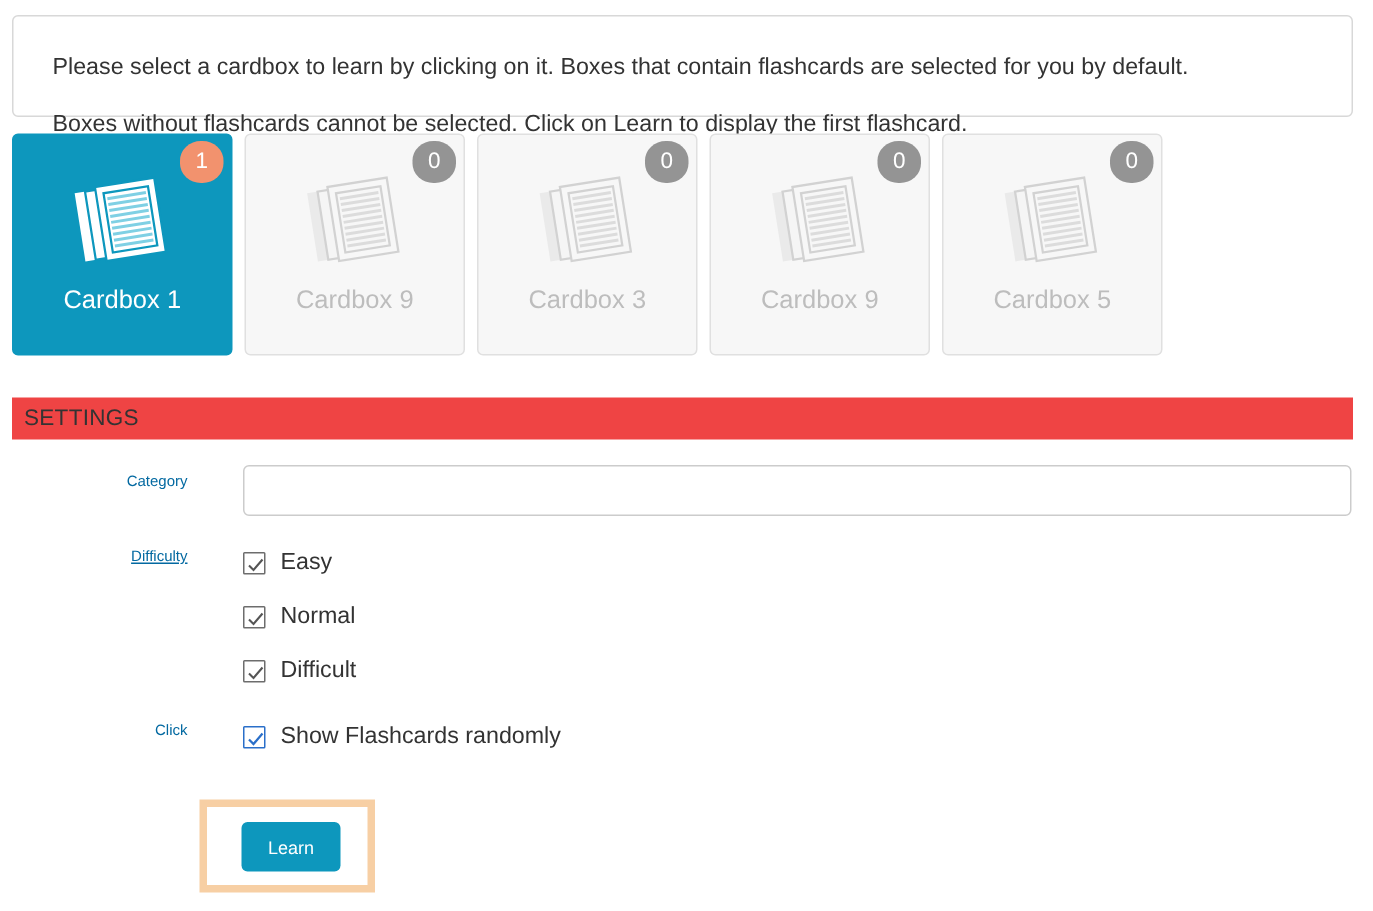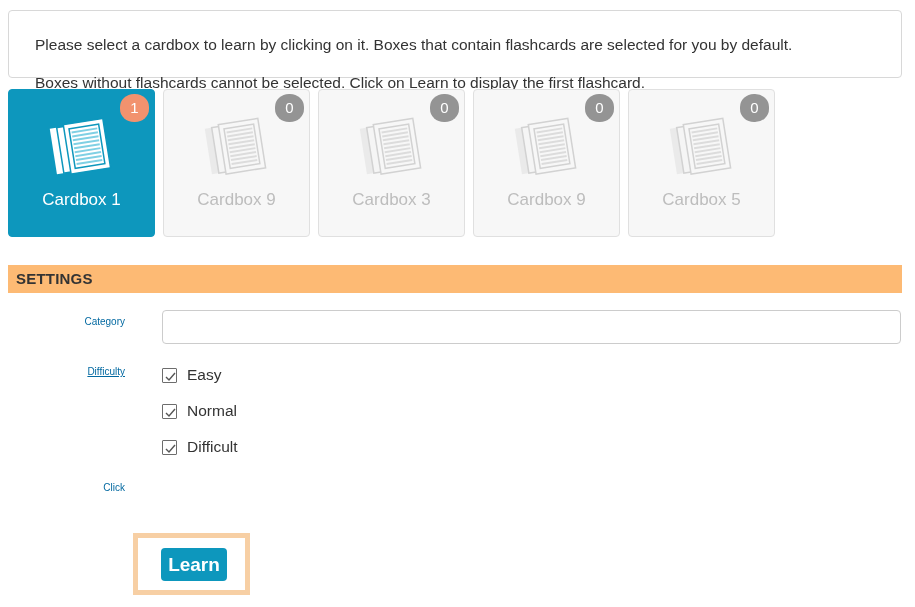--- a/index.html
+++ b/index.html
@@ -82,13 +82,12 @@
     position: absolute;
     left: 8px; top: 265px;
     width: 894px; height: 28px;
-    background: #fdba74;
+    background: #ef4444;
     color: #333333;
     font-size: 15px;
     line-height: 28px;
     padding-left: 8px;
     letter-spacing: 0.2px;
-    font-weight: bold;
   }
 
   .form { position: absolute; left: 0; top: 300px; width: 915px; }

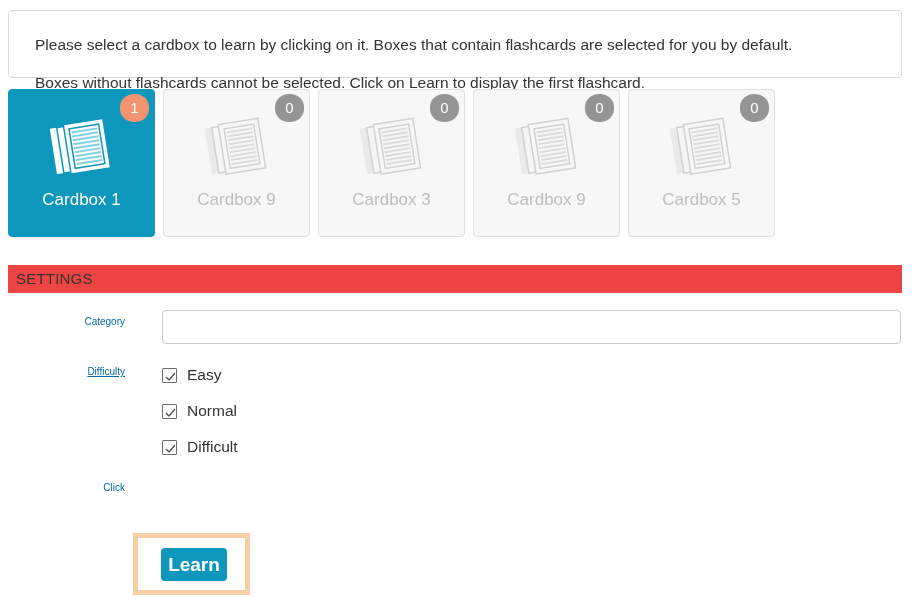--- a/index.html
+++ b/index.html
@@ -350,6 +350,16 @@
 
     <div class="row order-row">
       <div class="lbl">Click</div>
+      <div class="ctrl">
+        <div class="cbx-line">
+          <span class="cbx blue">
+            <svg width="13" height="13" viewBox="0 0 13 13">
+              <polyline points="2,7 5,10 11,3" fill="none" stroke="#2a6fc9" stroke-width="1.5"></polyline>
+            </svg>
+          </span>
+          <span class="txt">Show Flashcards randomly</span>
+        </div>
+      </div>
     </div>
 
   </div>

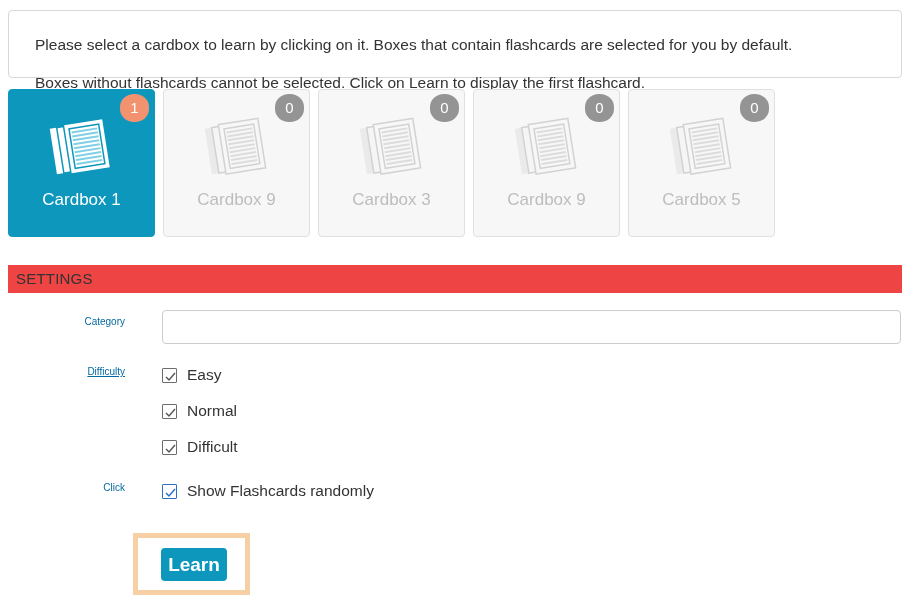--- a/index.html
+++ b/index.html
@@ -153,10 +153,9 @@
     border: none;
     border-radius: 4px;
     font-family: "Liberation Sans", sans-serif;
-    font-size: 19px;
+    font-size: 12px;
     cursor: pointer;
     padding: 0;
-    font-weight: bold;
   }
 </style>
 </head>

